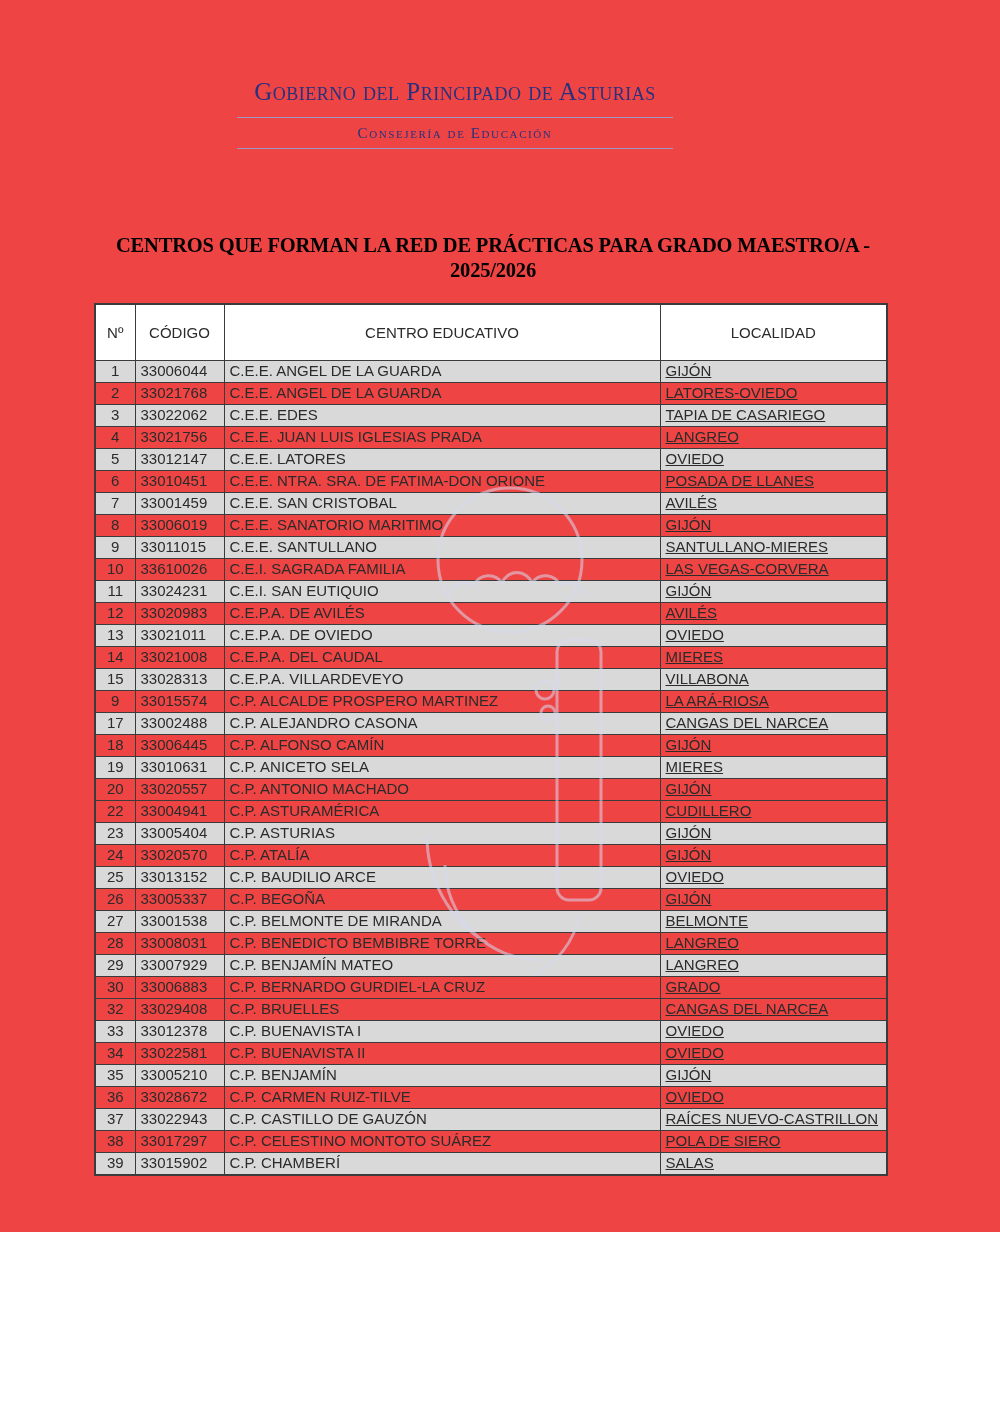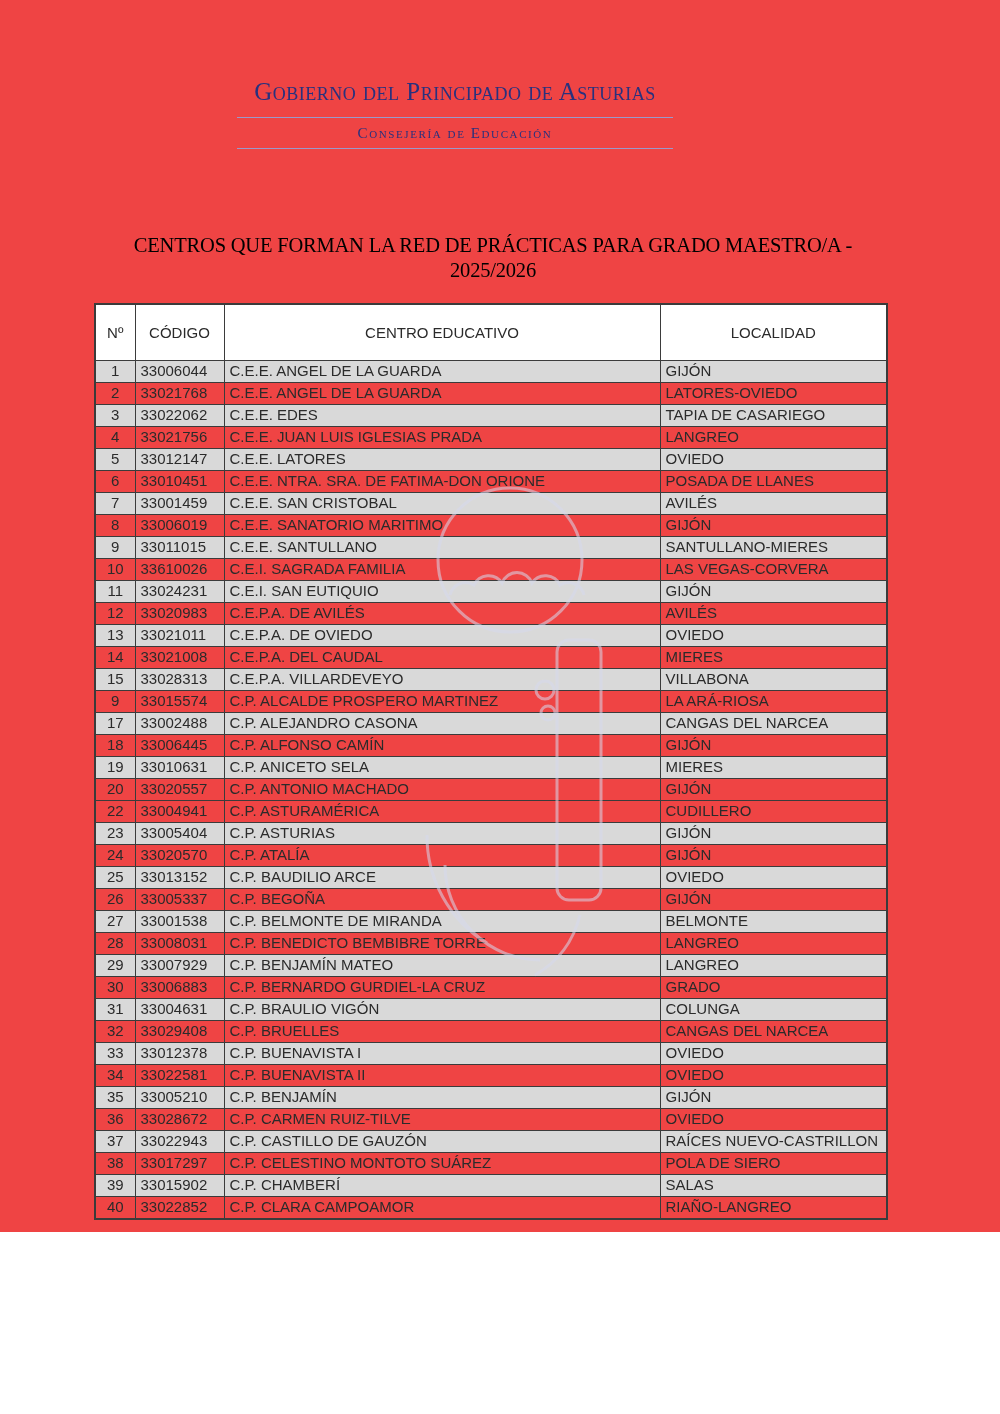--- a/index.html
+++ b/index.html
@@ -55,7 +55,7 @@
     width: 800px;
     text-align: center;
     font-family: "Liberation Serif", serif;
-    font-weight: normal;
+    font-weight: bold;
     font-size: 20.5px;
     line-height: 25px;
     color: #000000;

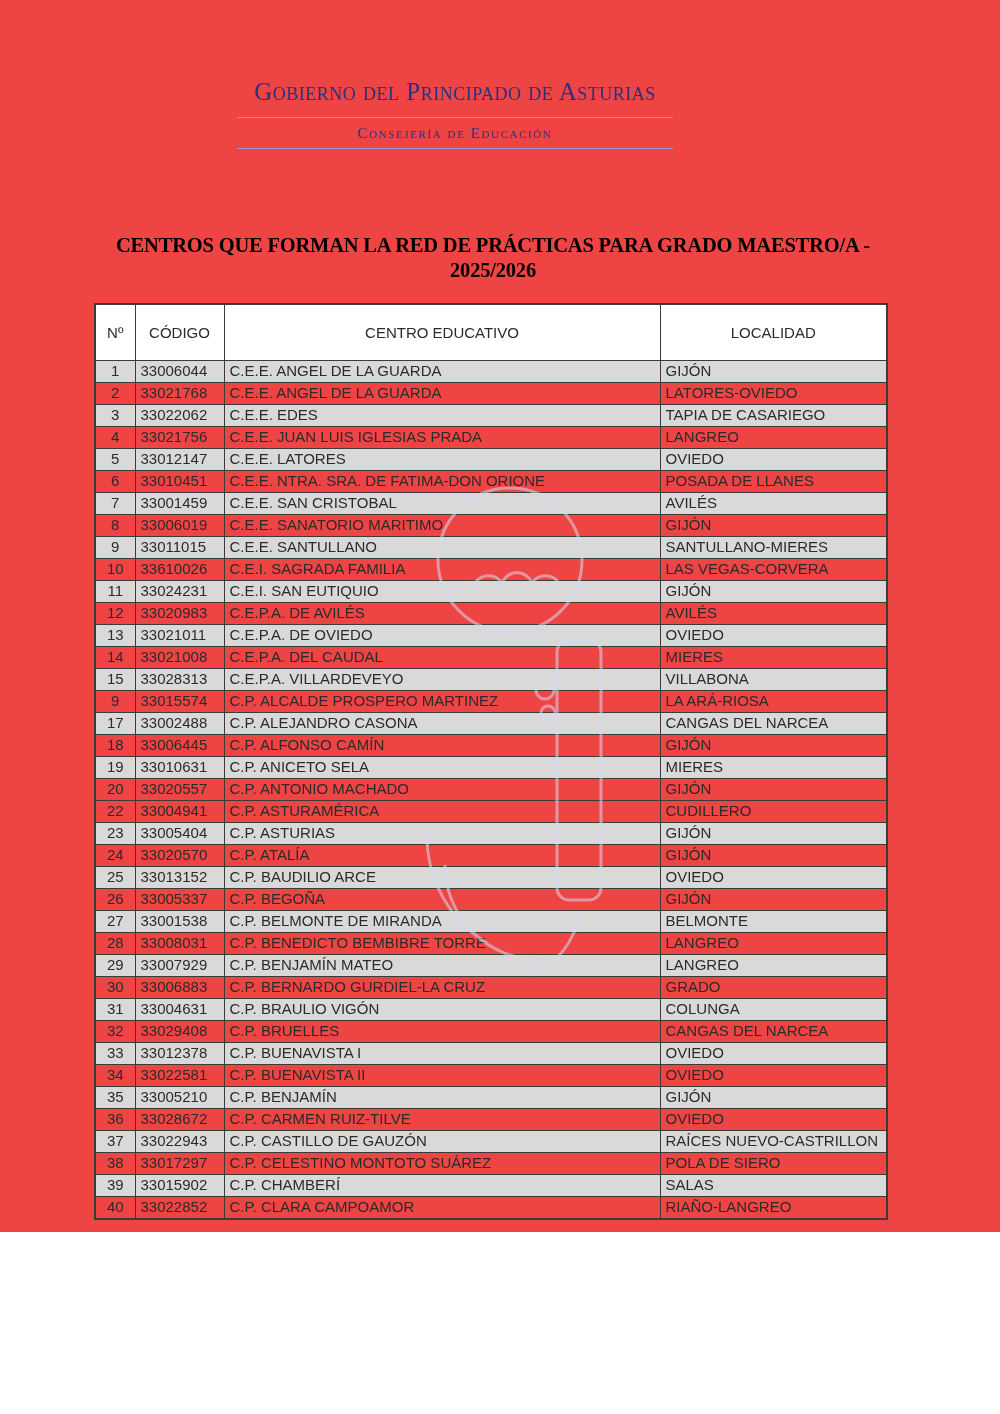--- a/index.html
+++ b/index.html
@@ -91,7 +91,7 @@
   td.c-num  { text-align: center; padding-left: 2px; padding-right: 2px; }
   td.c-code { text-align: left; }
   td.c-name { text-align: left; padding-left: 6px; }
-  td.c-loc  { text-align: left; padding-left: 6px; }
+  td.c-loc  { text-align: left; padding-left: 6px; text-decoration: underline; }
   tr.shade td { background: #D9D9D9; }
 
   

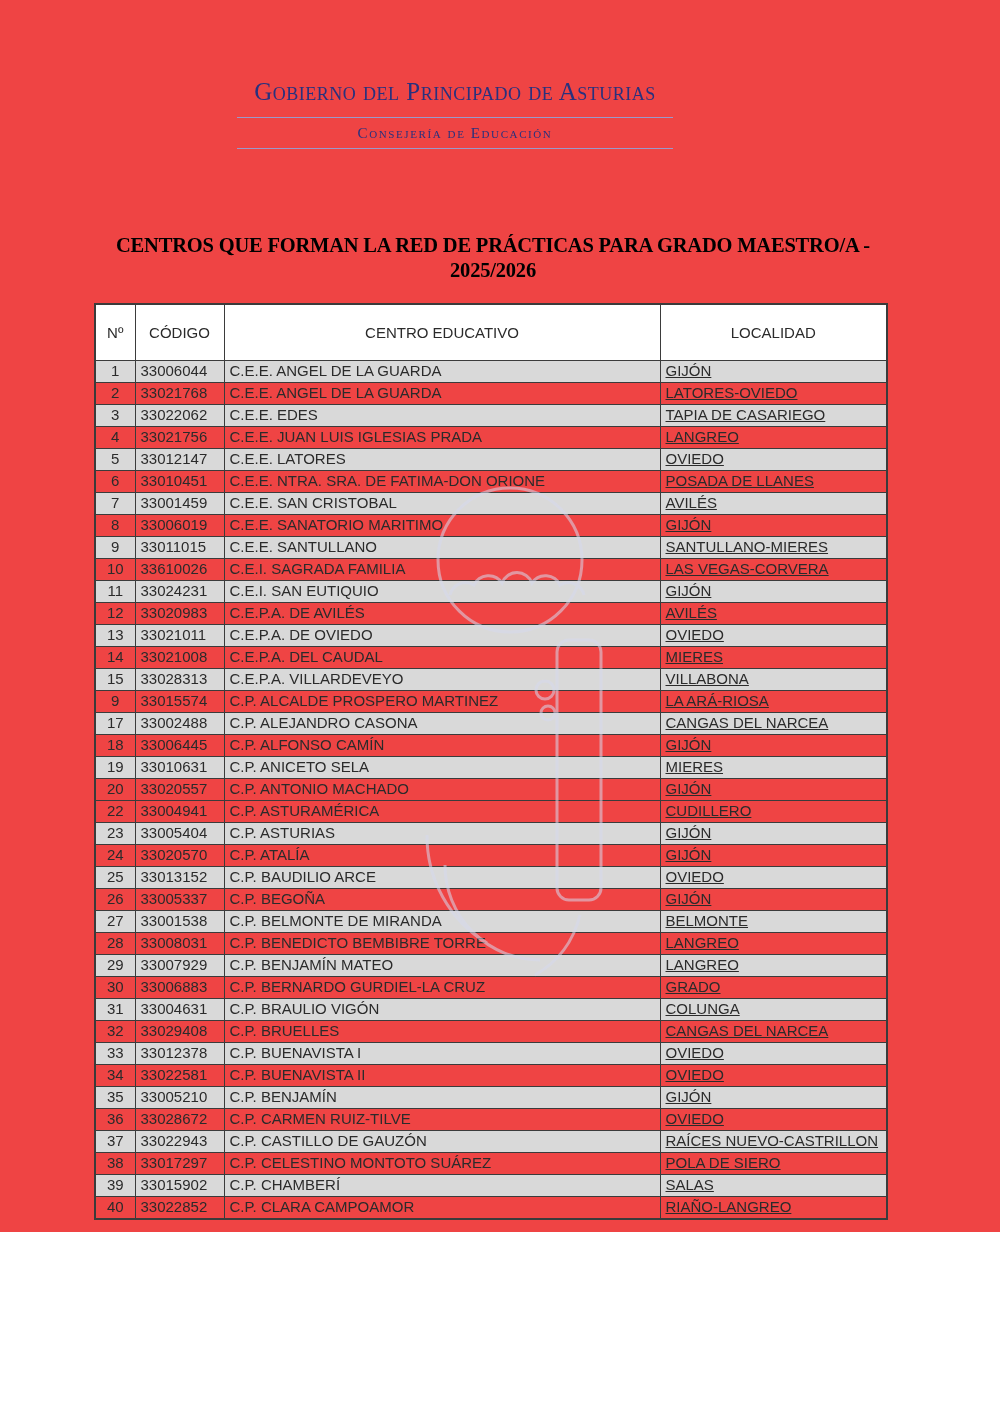--- a/index.html
+++ b/index.html
@@ -349,12 +349,6 @@
             <td class="c-name">C.P. BERNARDO GURDIEL-LA CRUZ</td>
             <td class="c-loc">GRADO</td>
           </tr>
-          <tr class="shade">
-            <td class="c-num">31</td>
-            <td class="c-code">33004631</td>
-            <td class="c-name">C.P. BRAULIO VIGÓN</td>
-            <td class="c-loc">COLUNGA</td>
-          </tr>
           <tr>
             <td class="c-num">32</td>
             <td class="c-code">33029408</td>

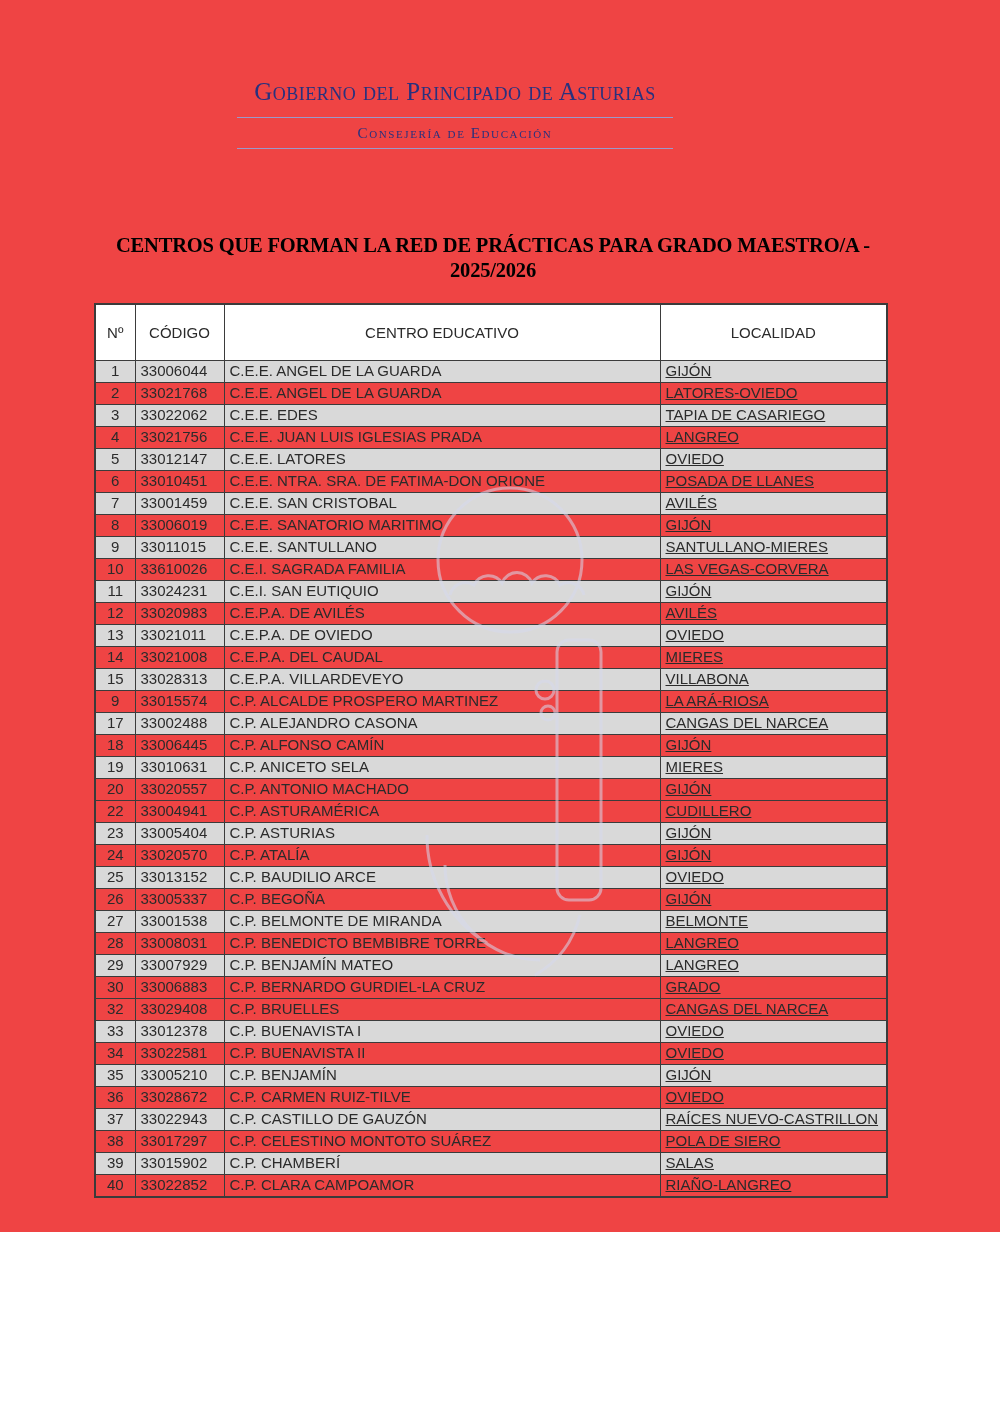--- a/index.html
+++ b/index.html
@@ -397,12 +397,6 @@
             <td class="c-name">C.P. CHAMBERÍ</td>
             <td class="c-loc">SALAS</td>
           </tr>
-          <tr>
-            <td class="c-num">40</td>
-            <td class="c-code">33022852</td>
-            <td class="c-name">C.P. CLARA CAMPOAMOR</td>
-            <td class="c-loc">RIAÑO-LANGREO</td>
-          </tr>
         </tbody>
     </table>
   </div>

